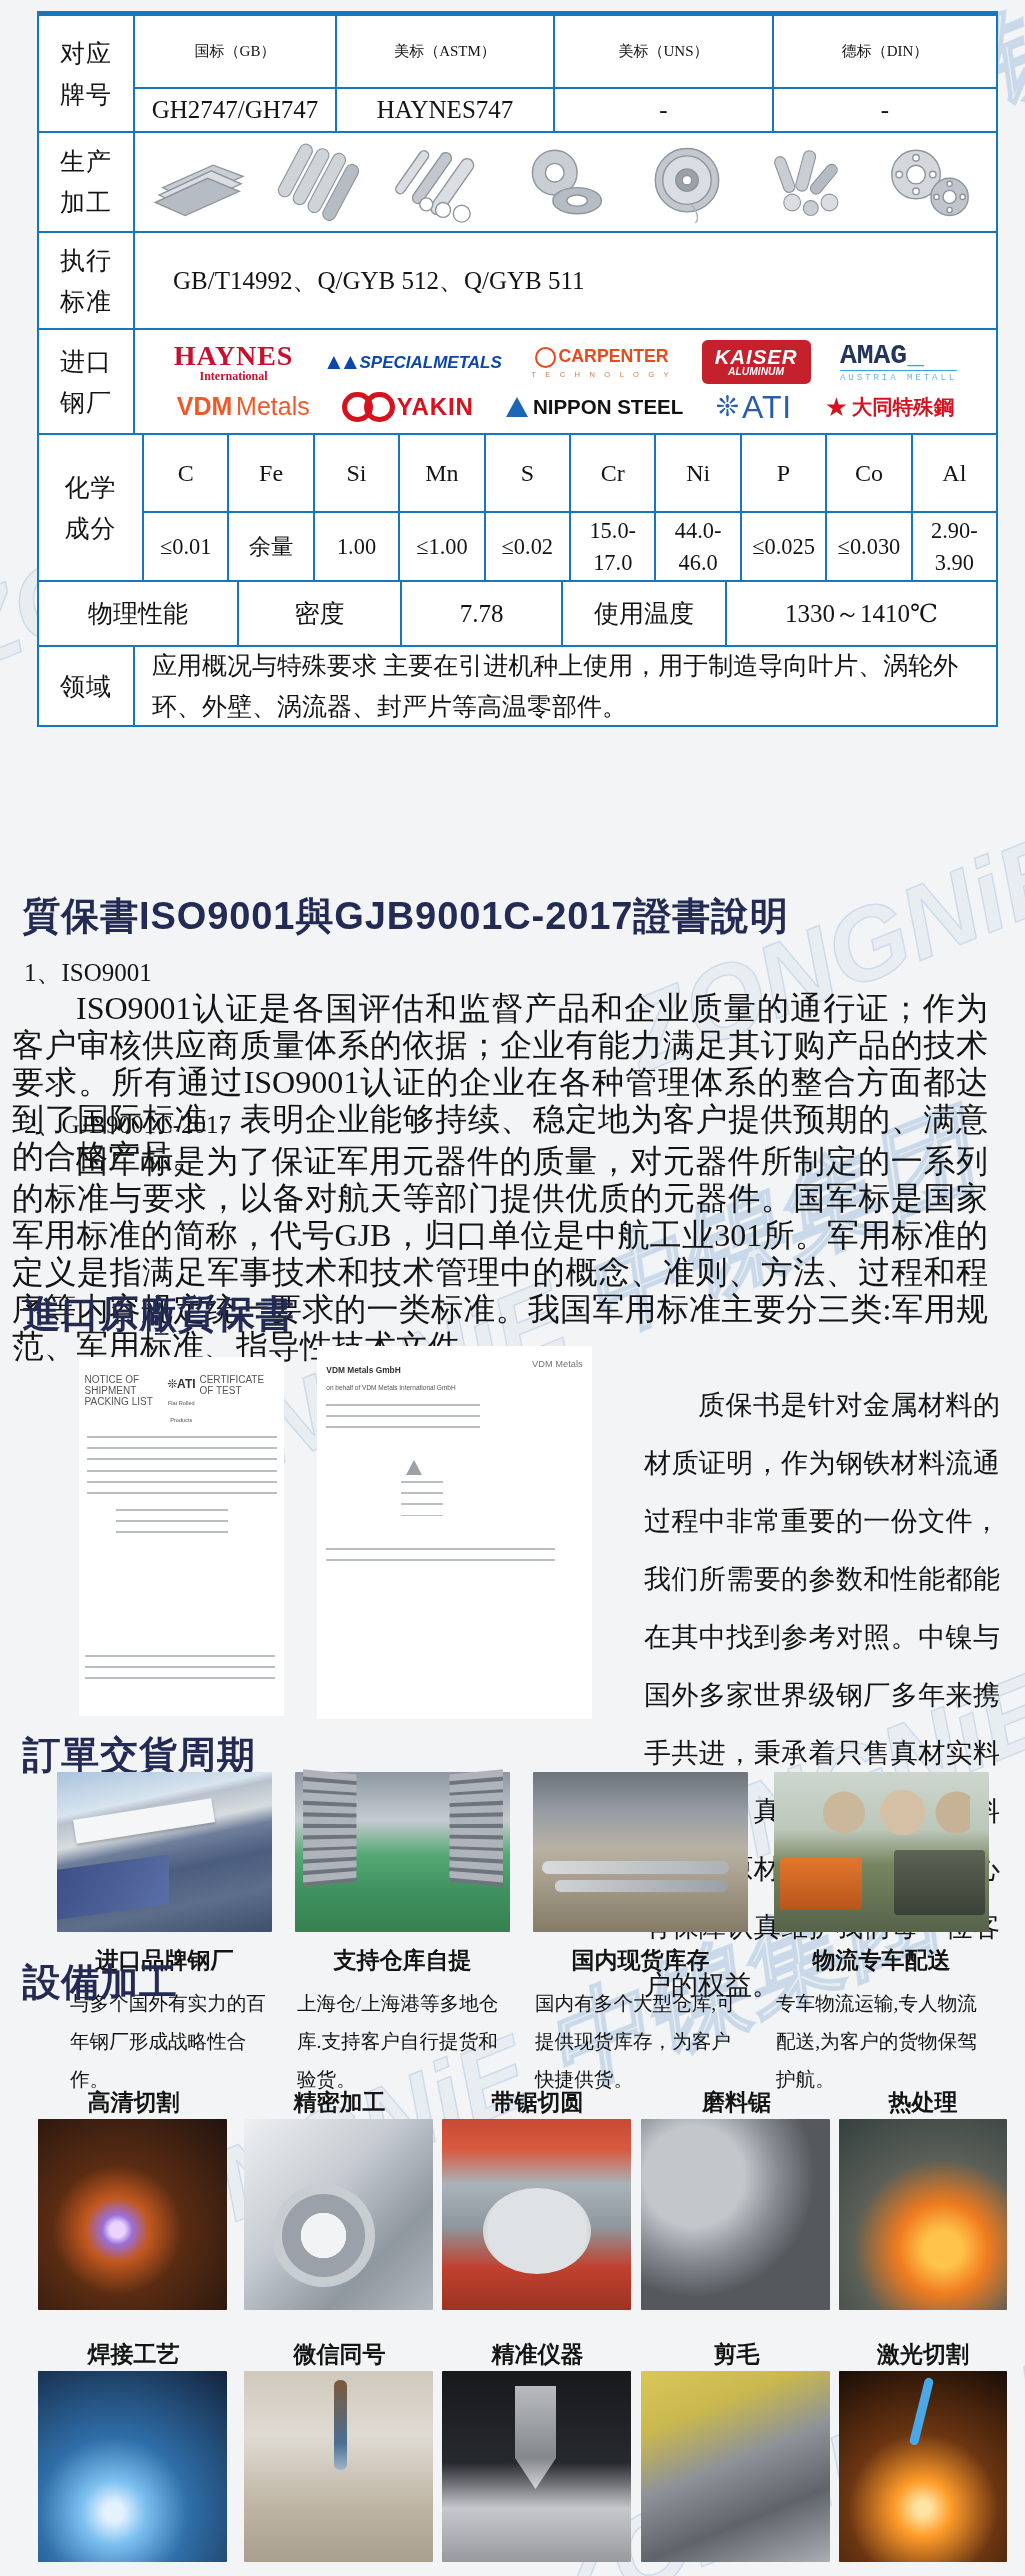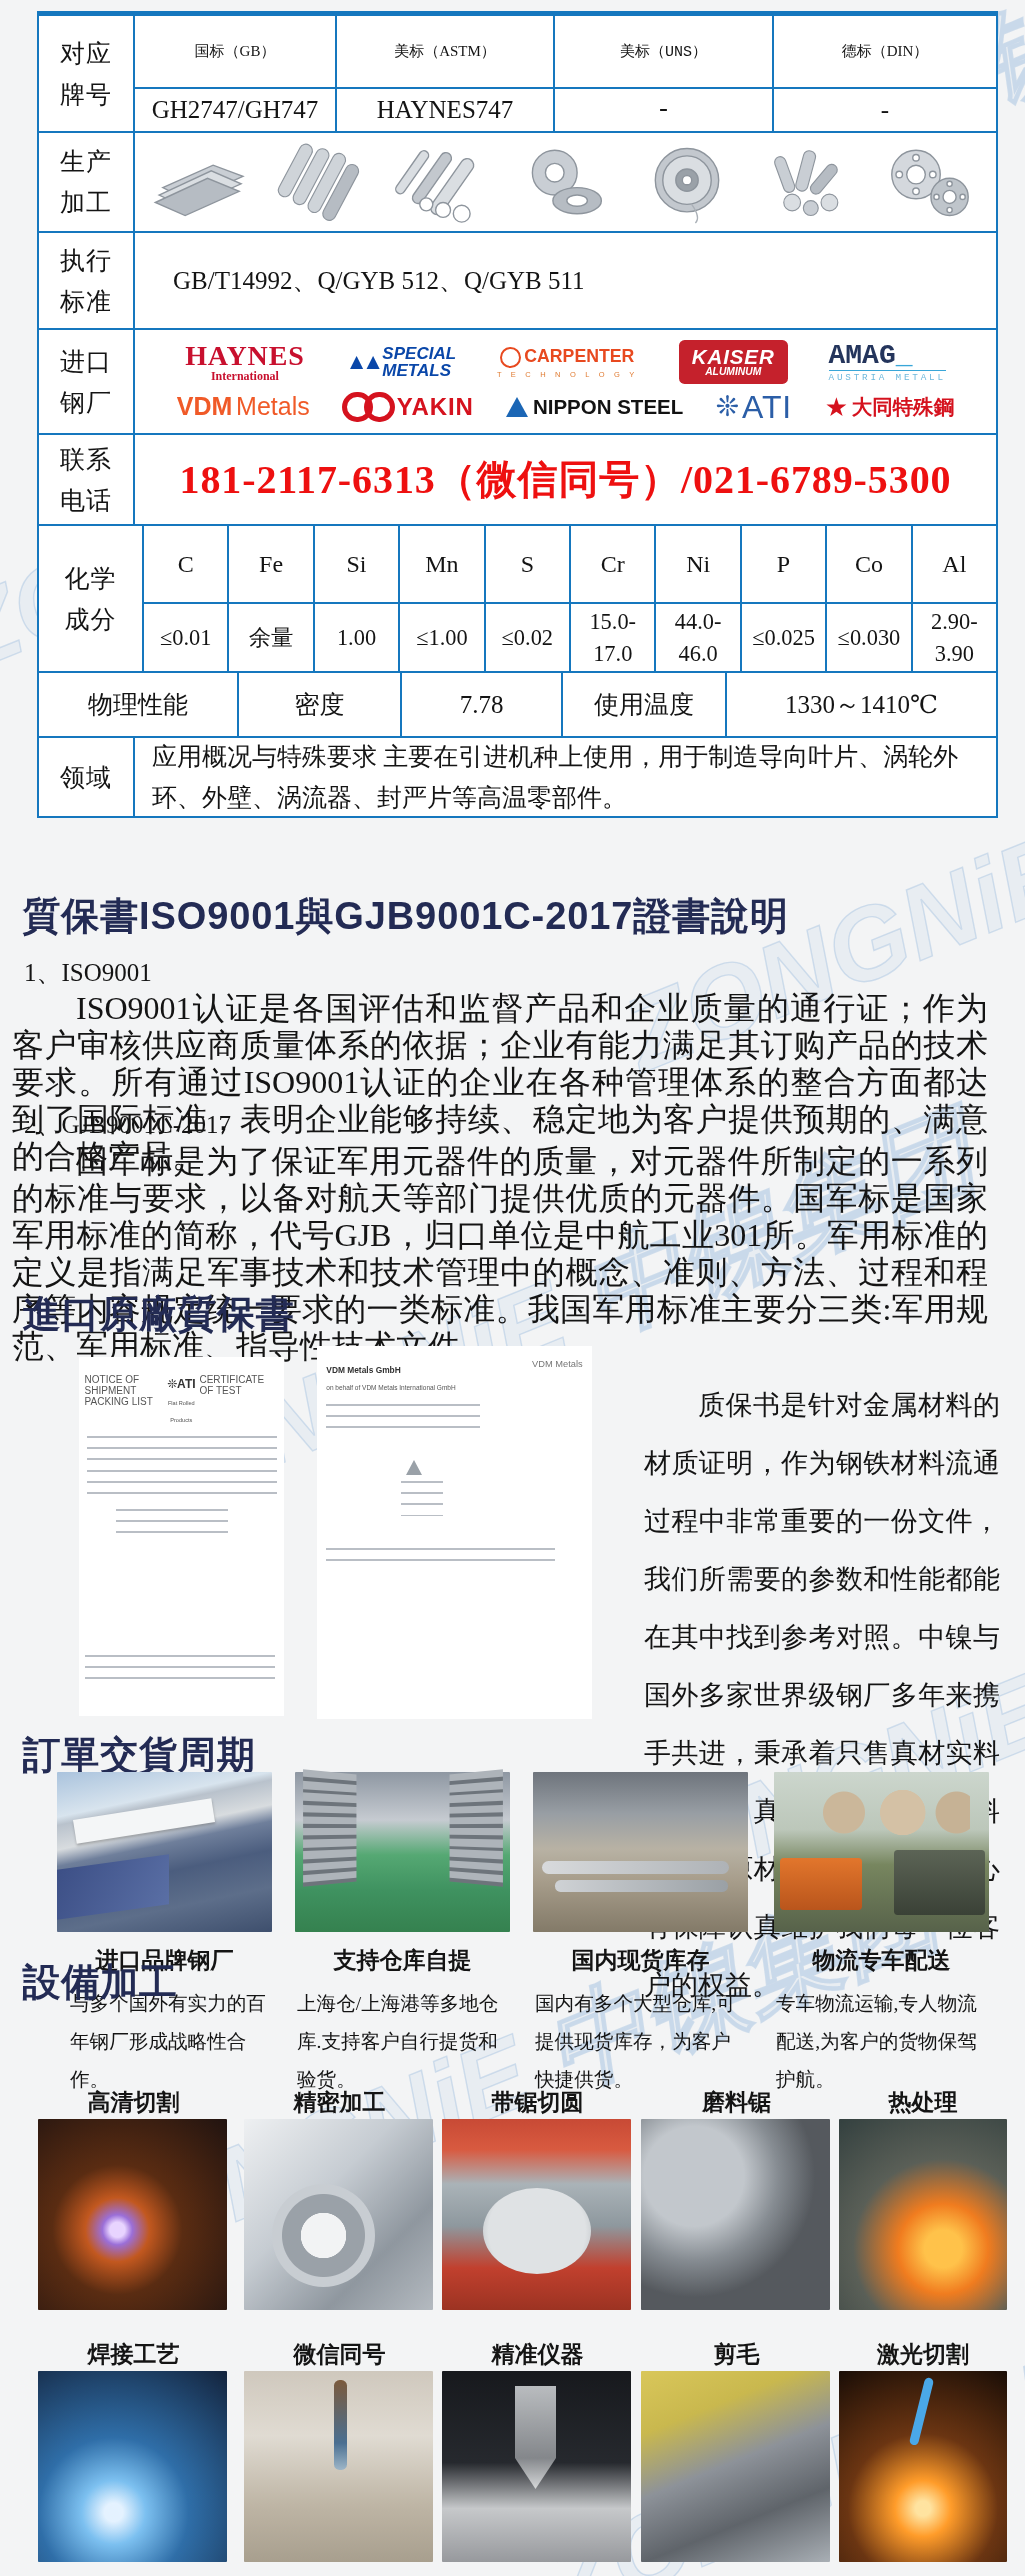--- a/index.html
+++ b/index.html
@@ -29,7 +29,7 @@
   .subrow + .subrow{border-top:2.8px solid #1577be;}
   .txt27{font-size:25px;}
   
-  .gc1{flex:0 0 200px;} .gc2{flex:0 0 218px;} .gc3{flex:0 0 219px;font-family:Liberation Mono, monospace;} .gc4{flex:1;}
+  .gc1{flex:0 0 200px;} .gc2{flex:0 0 218px;} .gc3{flex:0 0 219px;} .gc4{flex:1;}
   
   .prod-strip{flex:1;display:flex;align-items:center;justify-content:space-around;padding:3.7px 5.6px;}
   .prod-item{width:119px;height:90px;display:flex;align-items:center;justify-content:center;}

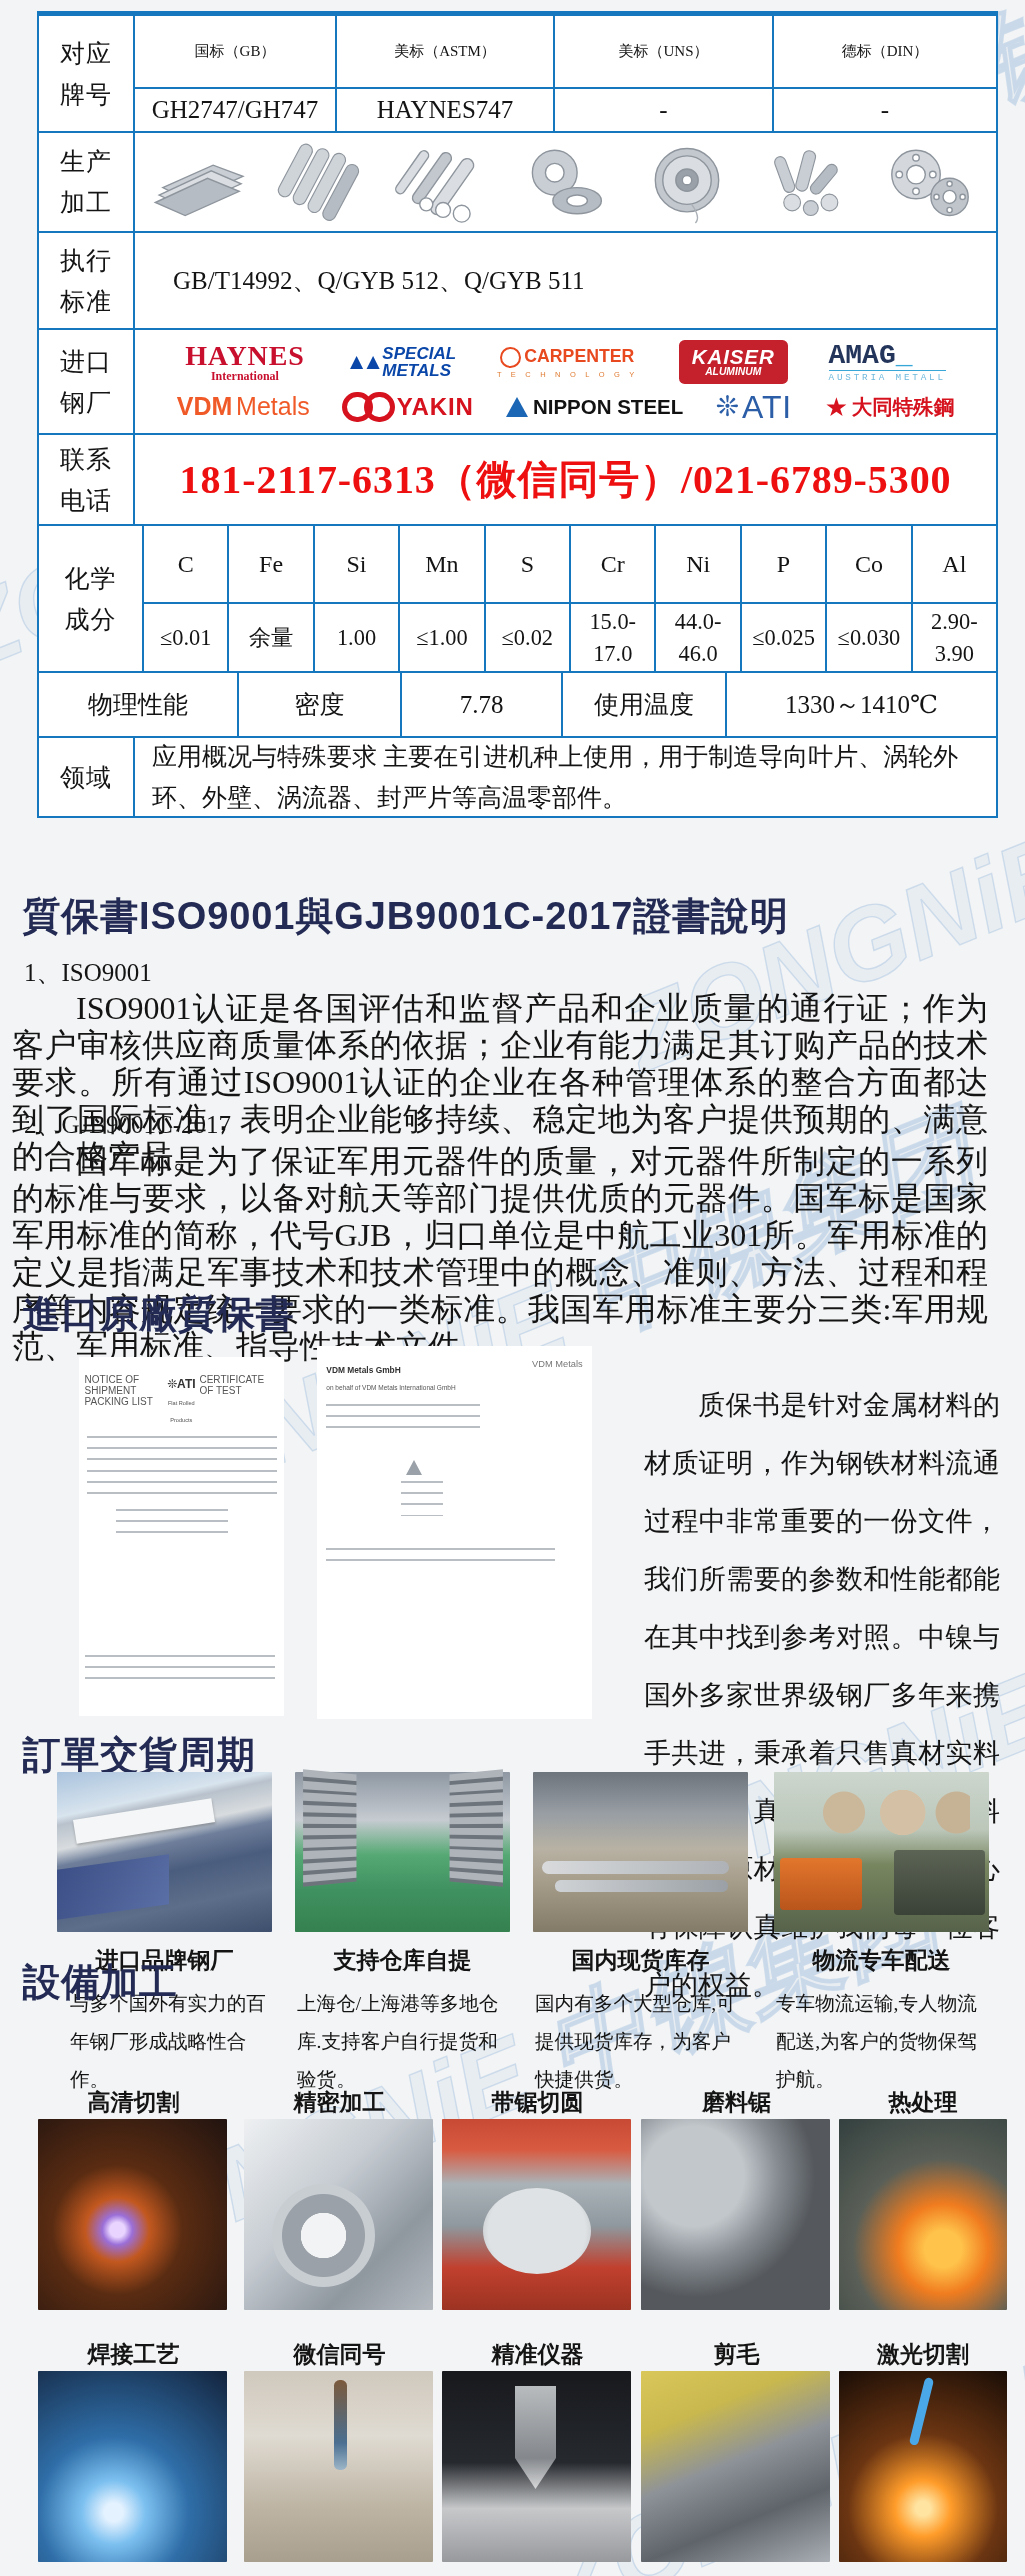--- a/index.html
+++ b/index.html
@@ -45,7 +45,7 @@
   .lg-haynes .b{font-size:12px;font-weight:bold;}
   .lg-special{color:#0a47a9;gap:3.7px;}
   .lg-special .ic{font-size:22.4px;color:#0a47a9;letter-spacing:-5.6px;}
-  .lg-special .tx{display:flex;flex-direction:column;font-style:italic;font-weight:bold;font-size:17px;line-height:17px;}
+  .lg-special .tx{display:flex;font-style:italic;font-weight:bold;font-size:17px;line-height:17px;}
   .lg-carp{flex-direction:column;color:#e8491f;}
   .lg-carp .a{font-size:17.7px;font-weight:bold;display:flex;align-items:center;gap:2.8px;}
   .lg-carp .ring{width:17px;height:17px;border:2.8px solid #e8491f;border-radius:50%;display:inline-block;}

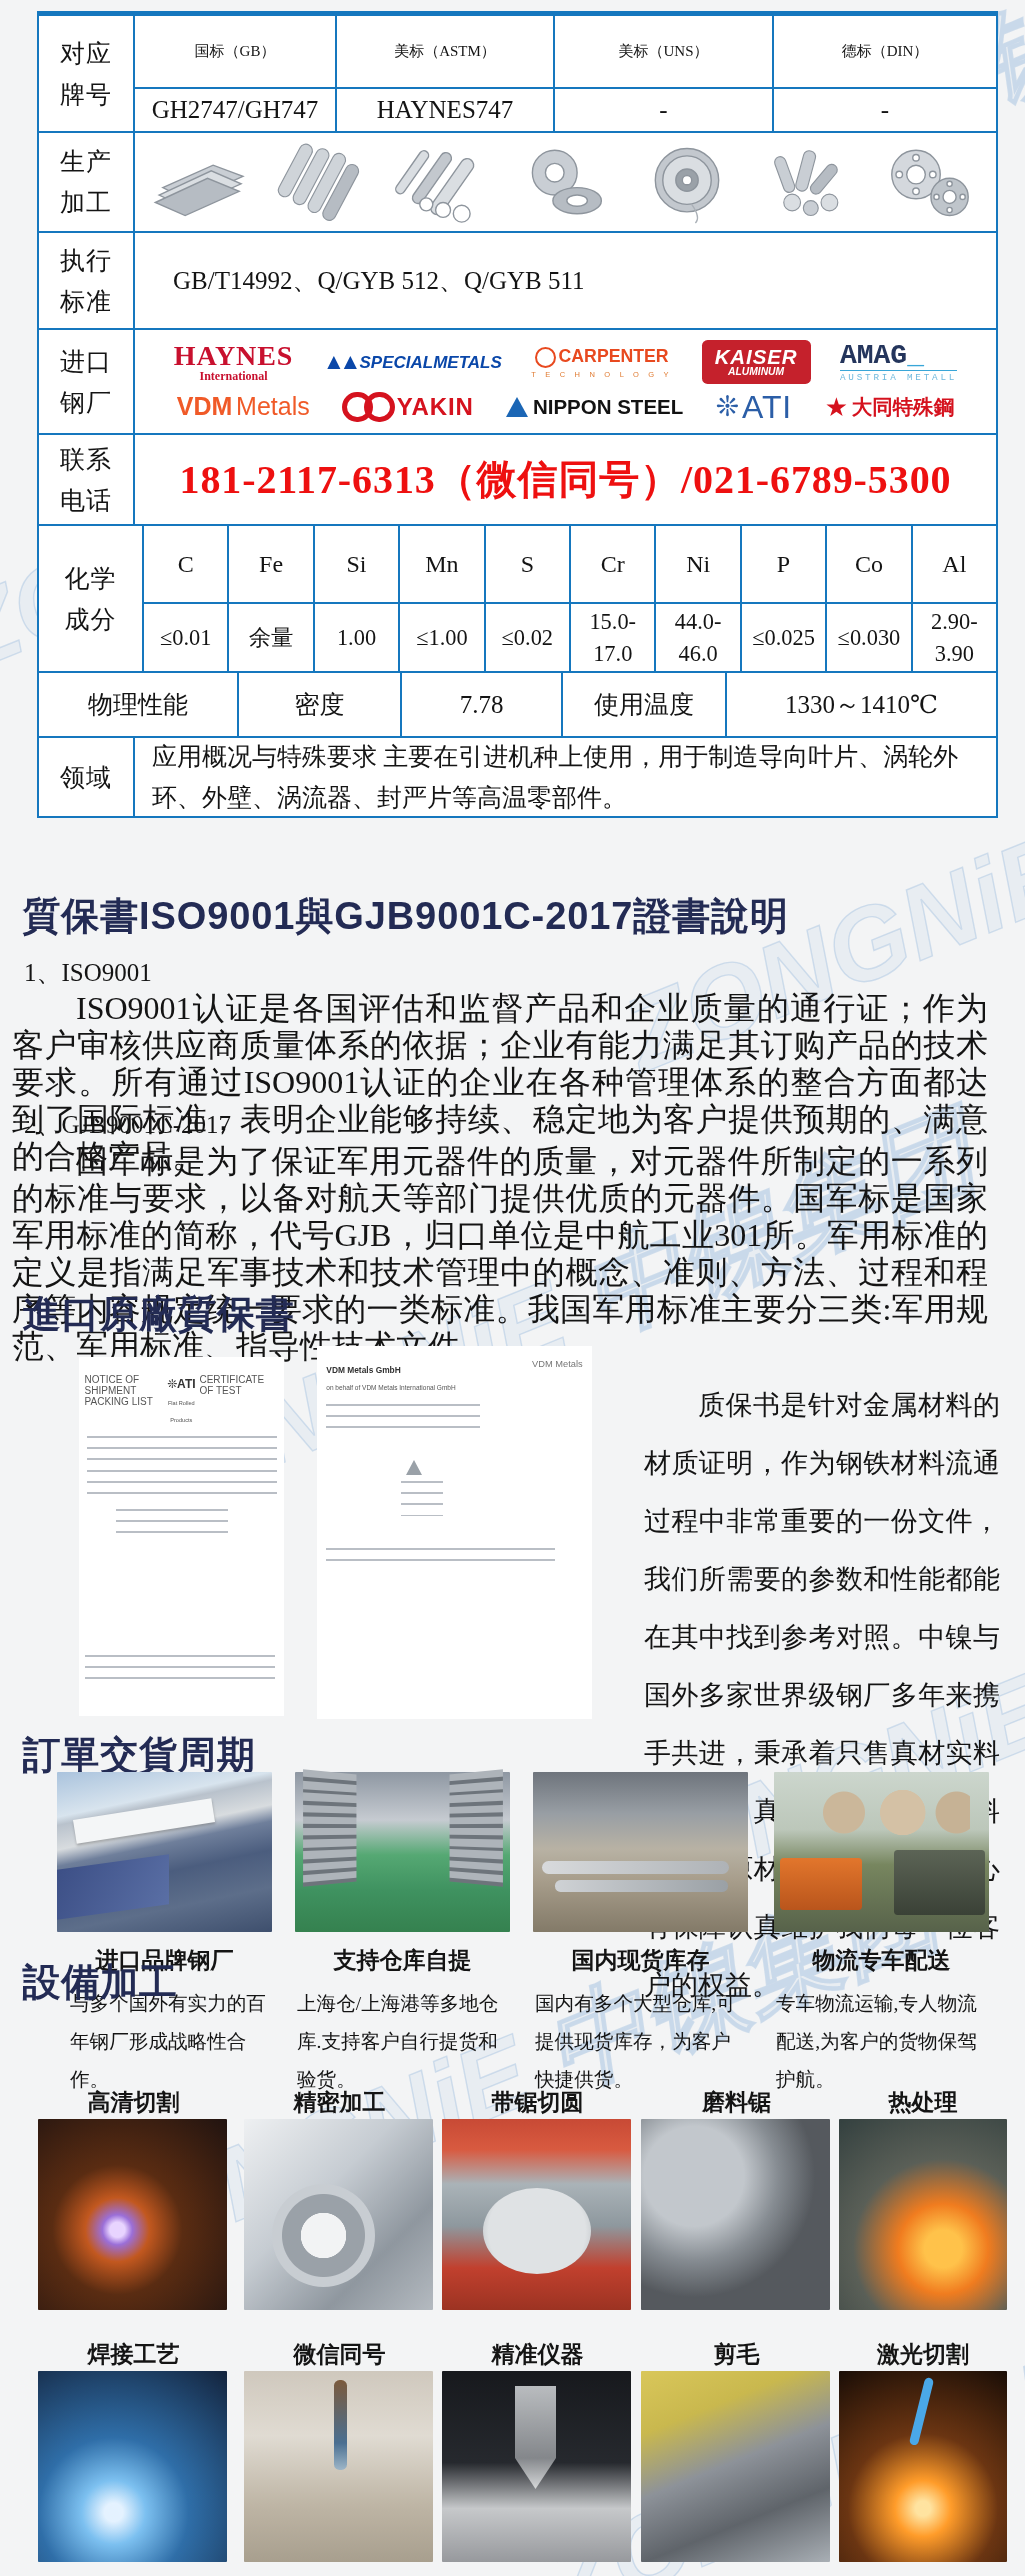--- a/index.html
+++ b/index.html
@@ -291,10 +291,6 @@
       </div>
     </div>
 
-    <div class="trow" style="height:91px">
-      <div class="lblcell">联系电话</div>
-      <div class="phone" style="border-left:2.8px solid #1577be">181-2117-6313（微信同号）/021-6789-5300</div>
-    </div>
 
     <div class="trow" style="height:147px">
       <div class="lblcell chem-lbl">化学成分</div>

